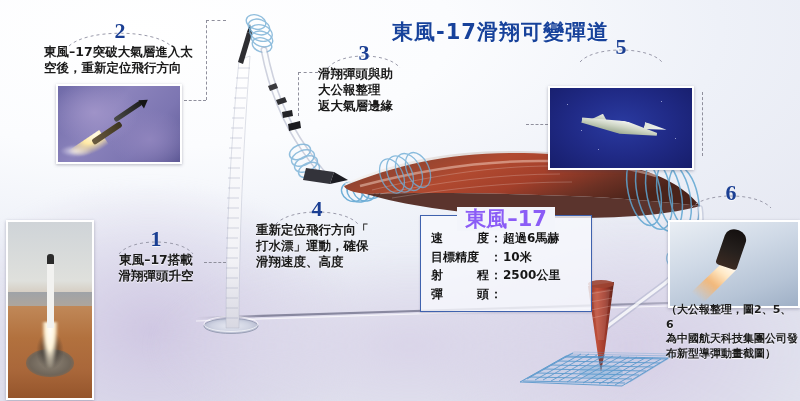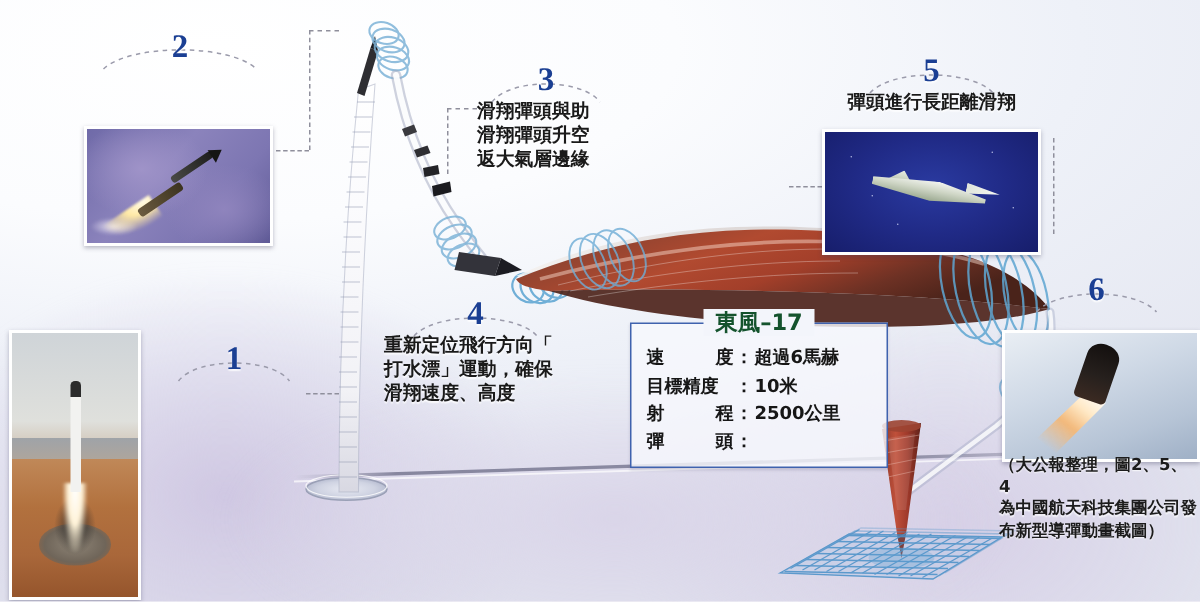--- a/index.html
+++ b/index.html
@@ -365,6 +365,7 @@
     <ellipse cx="601" cy="372" rx="22" ry="7" fill="rgba(90,160,210,0.30)"></ellipse>
   </svg>
 
+  <div class="title">東風-17滑翔可變彈道</div>
 
   <div class="callout" style="left:108px;top:228px;width:96px;text-align:center;">
     <div class="arcwrap">

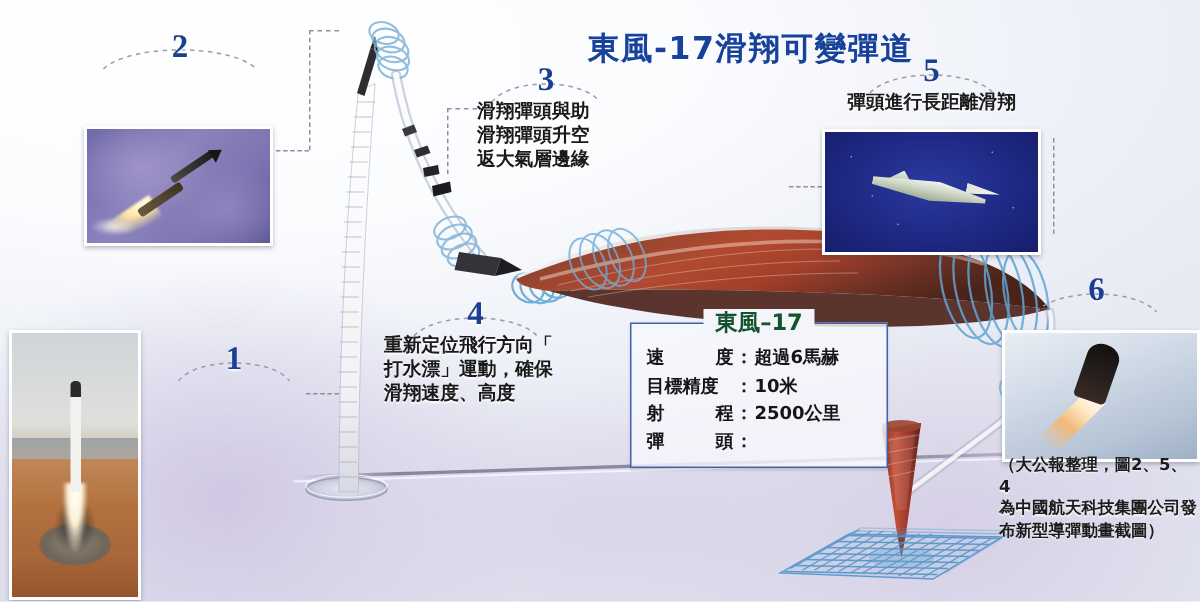--- a/index.html
+++ b/index.html
@@ -396,6 +396,8 @@
       </svg>
       <div class="num" style="position:relative;z-index:2;">2</div>
     </div>
+    <div class="ctext" style="text-align:left;">東風–17突破大氣層進入太
+空後，重新定位飛行方向</div>
   </div>
   <div class="dash dh" style="left:184px;top:100px;width:22px;"></div>
   <div class="dash dv" style="left:206px;top:20px;height:80px;"></div>

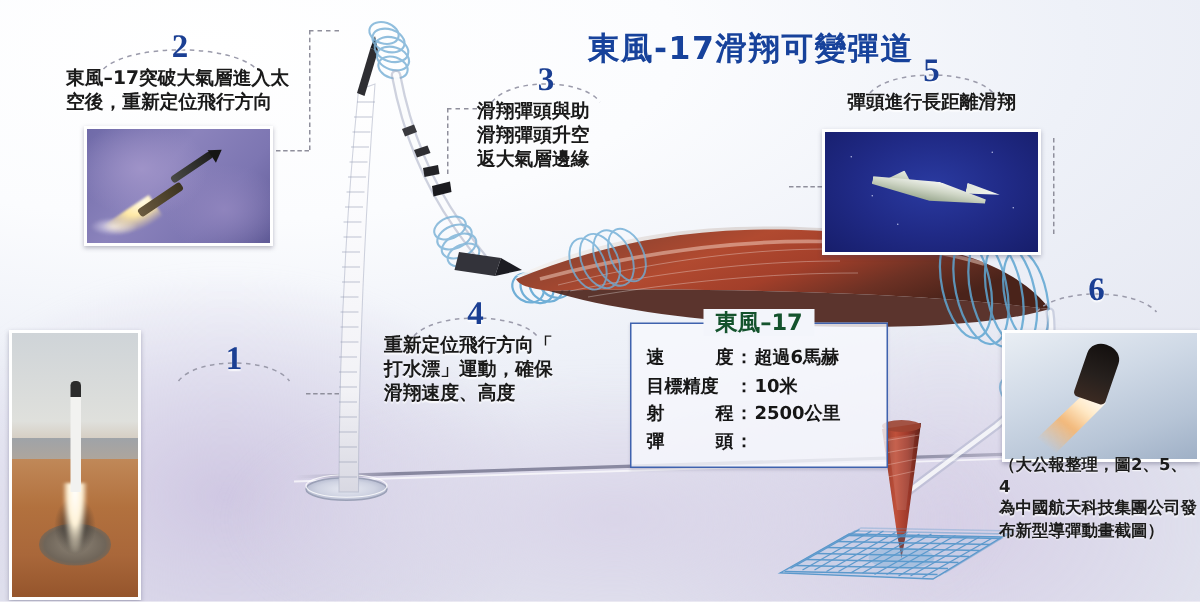--- a/index.html
+++ b/index.html
@@ -421,7 +421,7 @@
       <div class="num" style="position:relative;z-index:2;">3</div>
     </div>
     <div class="ctext">滑翔彈頭與助
-滑翔彈頭升空
+大公報整理
 返大氣層邊緣</div>
   </div>
   <div class="dash dh" style="left:298px;top:72px;width:20px;"></div>

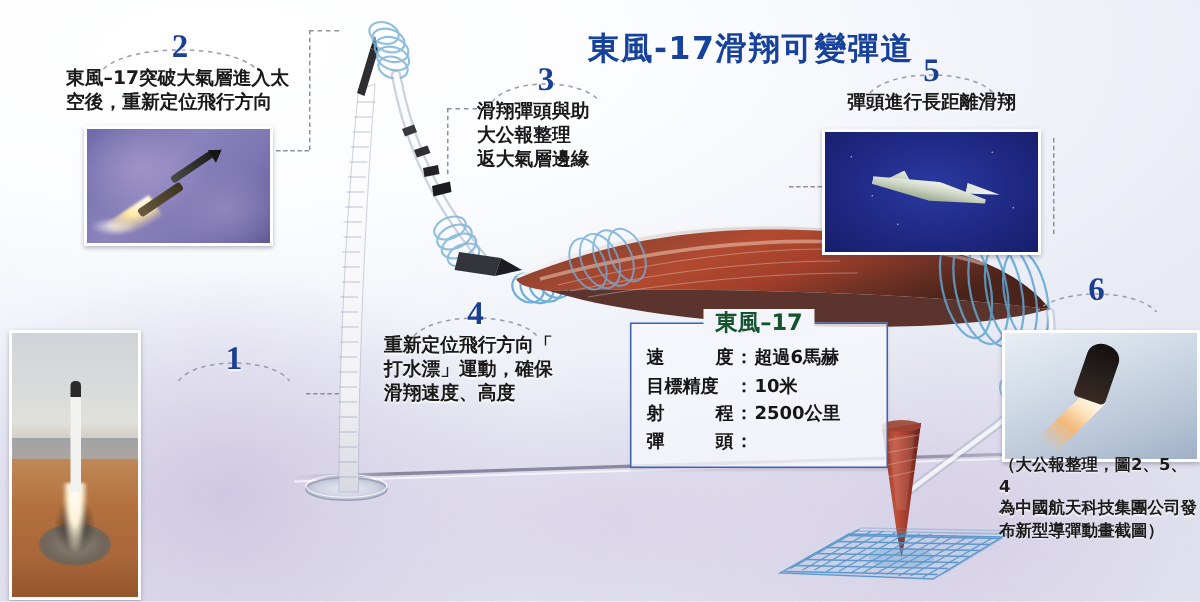--- a/index.html
+++ b/index.html
@@ -447,7 +447,6 @@
       </svg>
       <div class="num" style="position:relative;z-index:2;">5</div>
     </div>
-    <div class="ctext">彈頭進行長距離滑翔</div>
   </div>
   <div class="dash dh" style="left:526px;top:124px;width:22px;"></div>
   <div class="dash dv" style="left:702px;top:92px;height:64px;"></div>

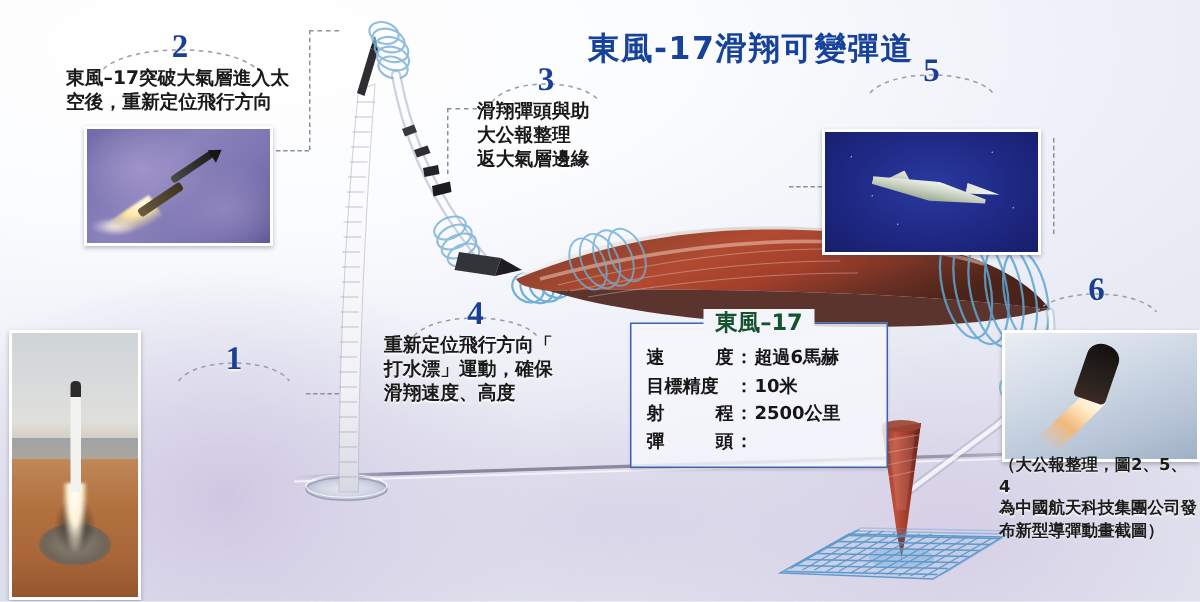--- a/index.html
+++ b/index.html
@@ -121,7 +121,7 @@
     position:absolute;left:0;right:0;top:-11px;text-align:center;
   }
   .spec-title span{
-    background:#f3f5fb;padding:0 8px;font-size:15px;font-weight:bold;color:#14532d;
+    background:#f3f5fb;padding:0 8px;font-size:21px;font-weight:bold;color:#8b5cf6;
   }
   .spec-row{display:flex;font-size:12px;font-weight:bold;color:#161616;line-height:1.55;}
   .spec-k{width:58px;display:flex;justify-content:space-between;flex:none;}

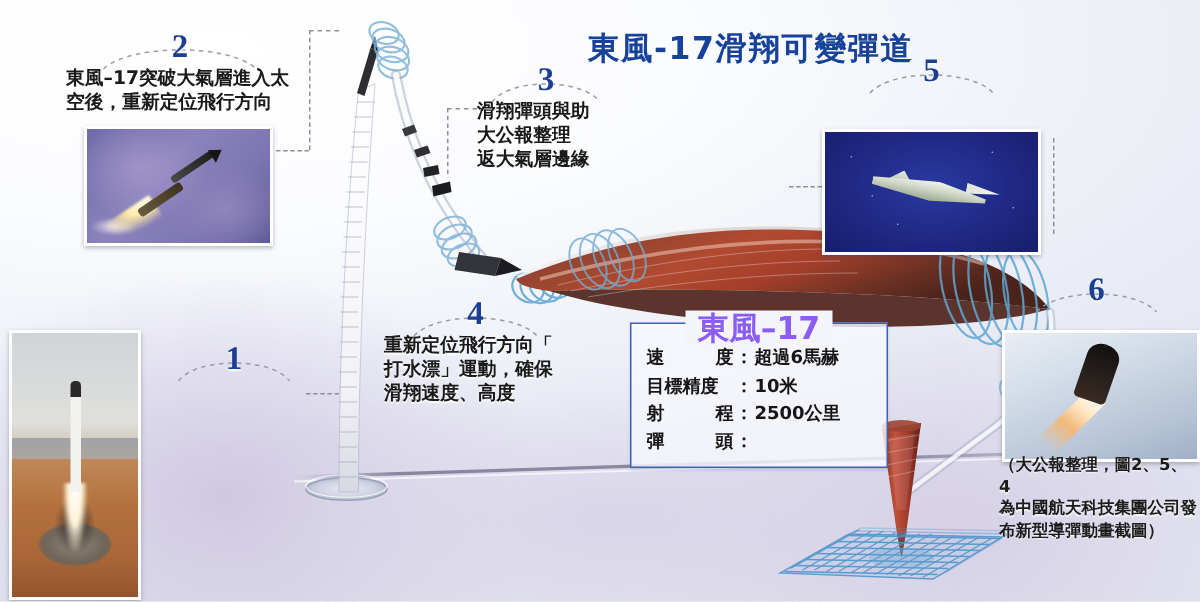--- a/index.html
+++ b/index.html
@@ -374,6 +374,8 @@
       </svg>
       <div class="num" style="position:relative;z-index:2;">1</div>
     </div>
+    <div class="ctext">東風–17搭載
+滑翔彈頭升空</div>
   </div>
   <div class="dash dh" style="left:204px;top:262px;width:22px;"></div>
 

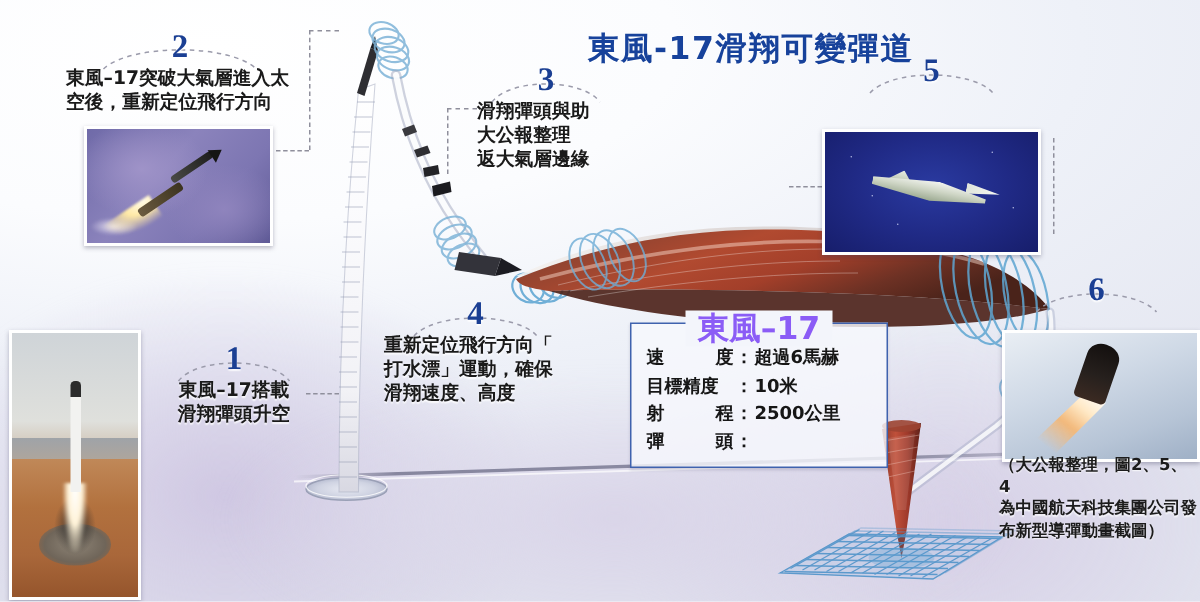--- a/index.html
+++ b/index.html
@@ -518,7 +518,7 @@
     </div>
   </div>
 
-  <div class="source ctext">（大公報整理，圖2、5、4
+  <div class="source ctext">（大公報整理，圖2、5、6
 為中國航天科技集團公司發
 布新型導彈動畫截圖）</div>
 

